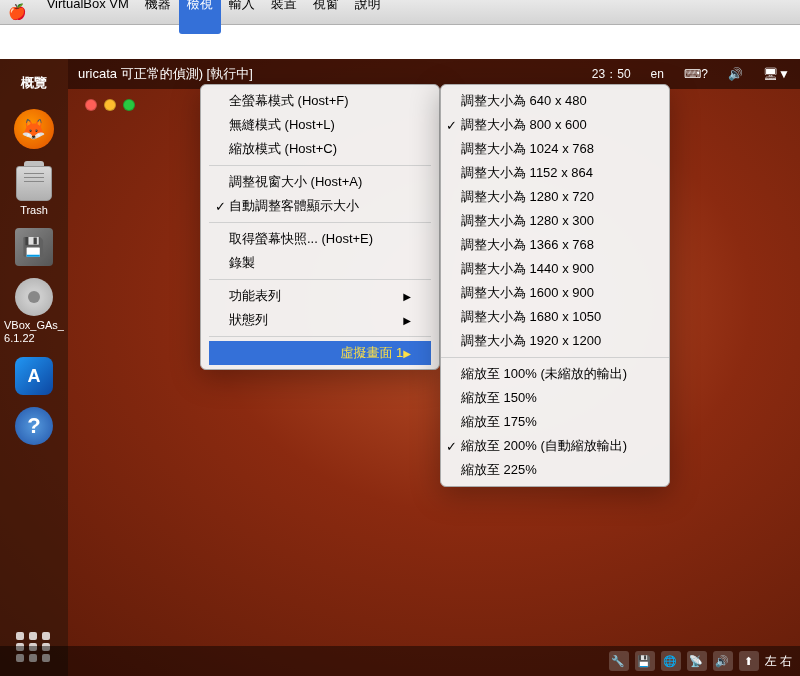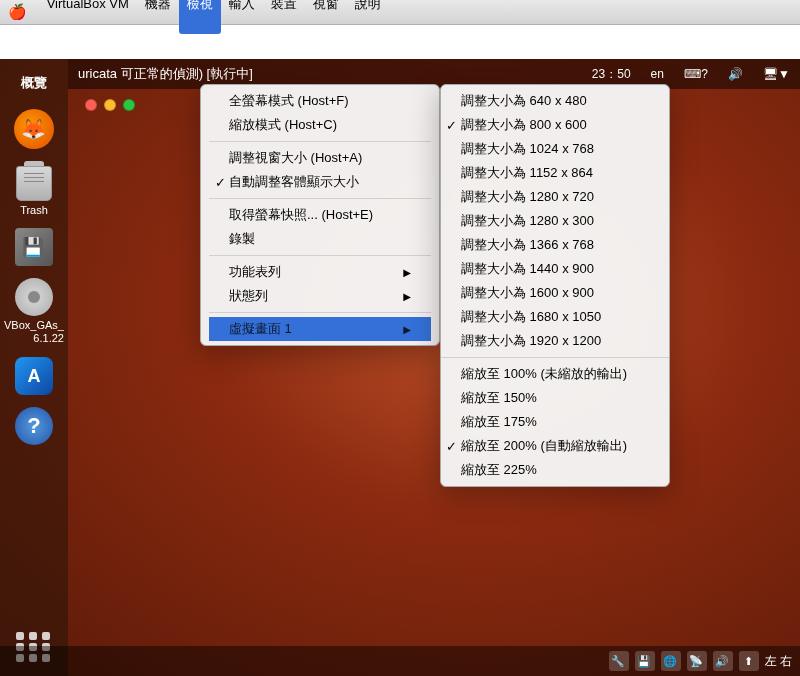--- a/index.html
+++ b/index.html
@@ -408,6 +408,9 @@
       <span>全螢幕模式 (Host+F)</span>
     </div>
     <div class="menu-item">
+      <span>無縫模式 (Host+L)</span>
+    </div>
+    <div class="menu-item">
       <span>縮放模式 (Host+C)</span>
     </div>
     <div class="menu-separator"></div>

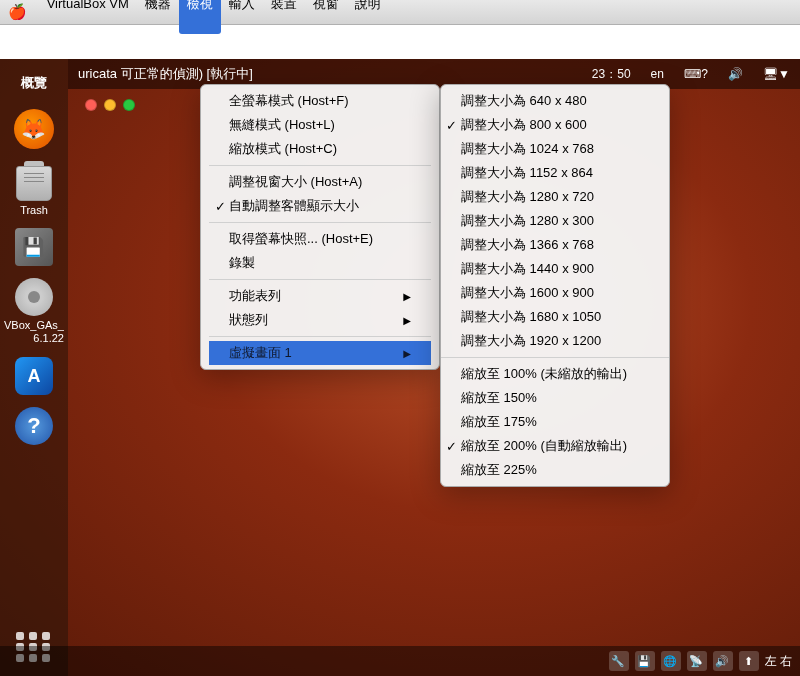--- a/index.html
+++ b/index.html
@@ -67,7 +67,7 @@
     .sidebar-label {
       color: #fff;
       font-size: 11px;
-      text-align: right;
+      text-align: left;
       margin-top: 3px;
     }
     .sidebar-icon-wrap {

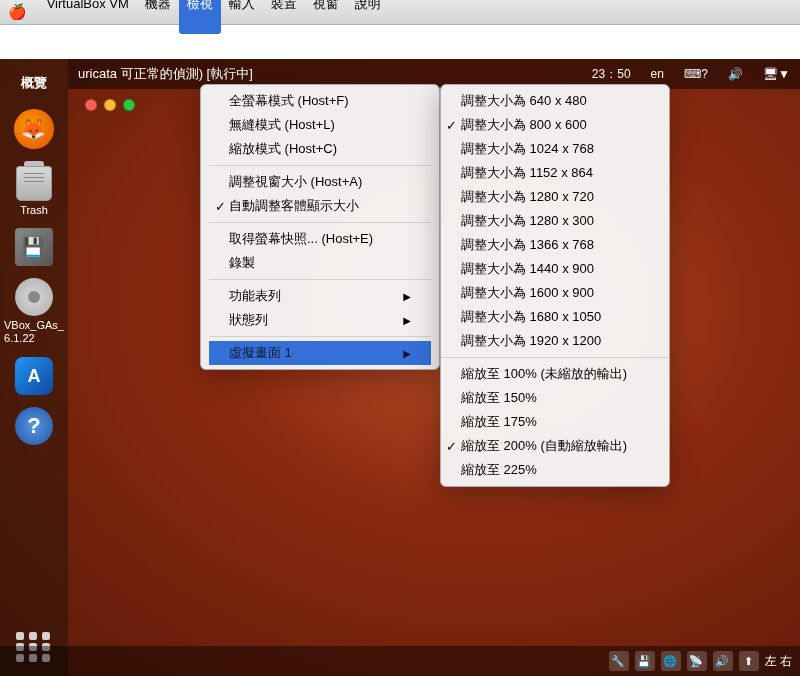--- a/index.html
+++ b/index.html
@@ -146,7 +146,8 @@
     }
     .menu-item.active-item {
       background: #3470d8;
-      color: #0f172a;
+      color: #fde047;
+      justify-content: flex-end;
     }
     .menu-item.checked::before {
       content: '✓';

